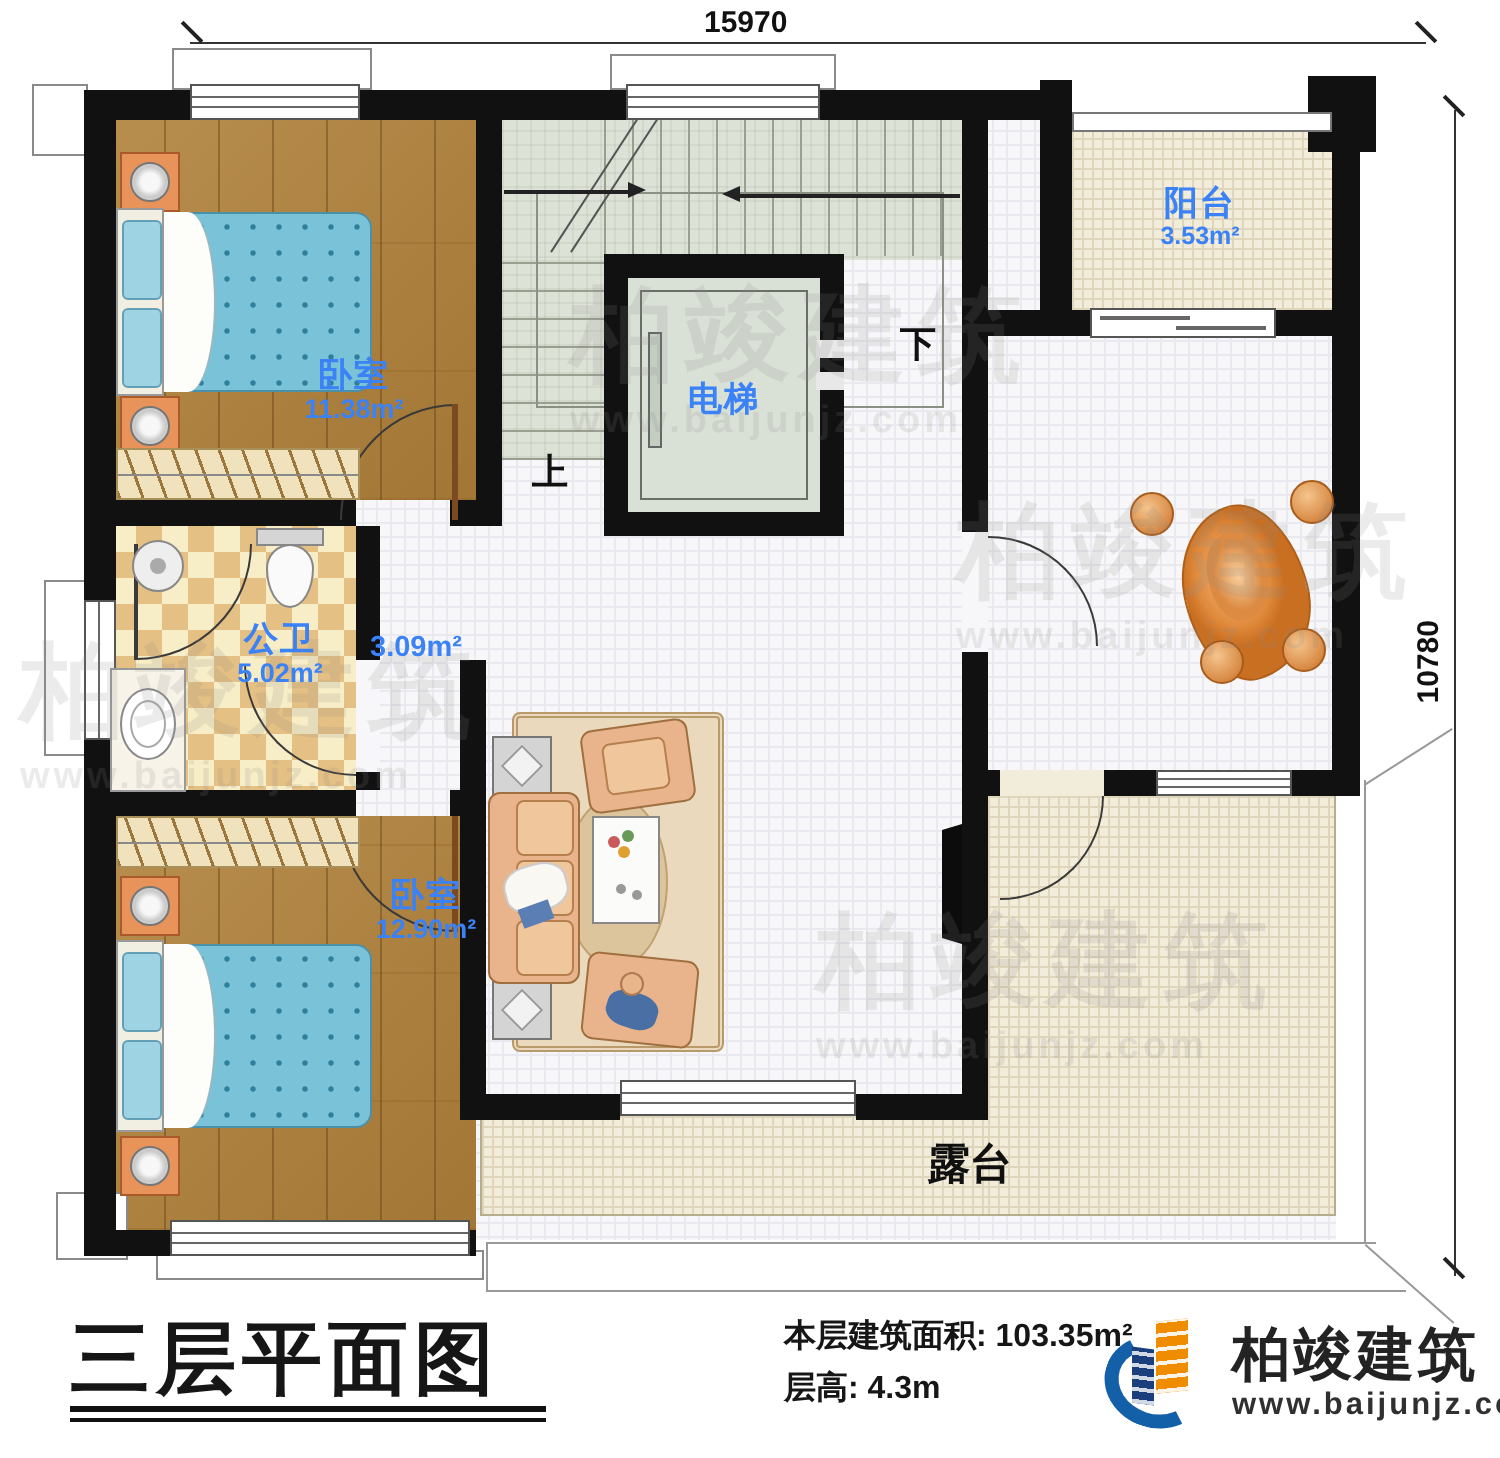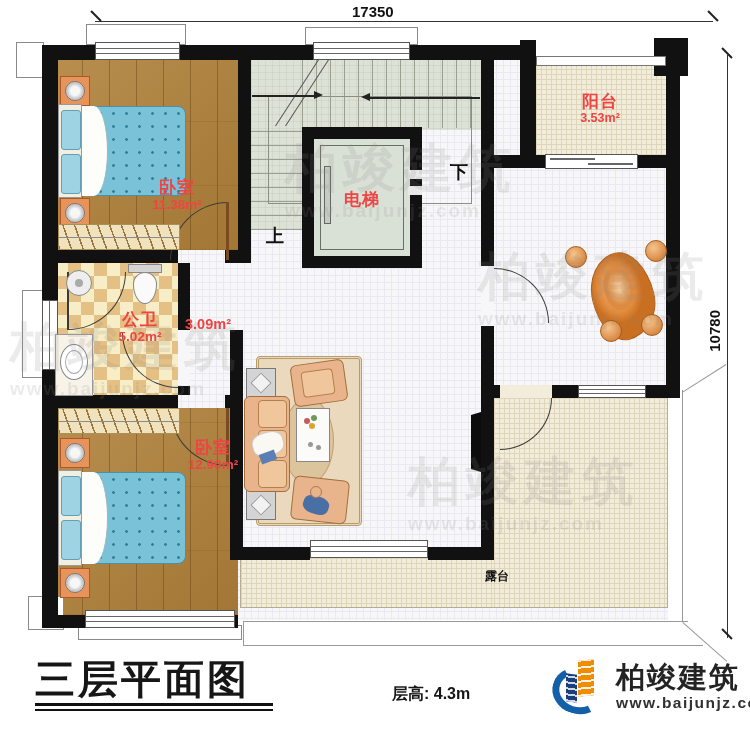--- a/index.html
+++ b/index.html
@@ -276,7 +276,7 @@
   <div class="abs dimline" style="left:95px;top:21px;width:618px;height:1px;"></div>
   <div class="abs tick" style="left:89px;top:15px;width:14px;height:2px;transform:rotate(45deg);"></div>
   <div class="abs tick" style="left:706px;top:15px;width:14px;height:2px;transform:rotate(45deg);"></div>
-  <div class="abs dimtext" style="left:352px;top:3px;">17350</div>
+  <div class="abs dimtext" style="left:352px;top:3px;">15970</div>
   <div class="abs dimline" style="left:727px;top:55px;width:1px;height:583px;"></div>
   <div class="abs tick" style="left:720px;top:52px;width:14px;height:2px;transform:rotate(45deg);"></div>
   <div class="abs tick" style="left:720px;top:633px;width:14px;height:2px;transform:rotate(45deg);"></div>

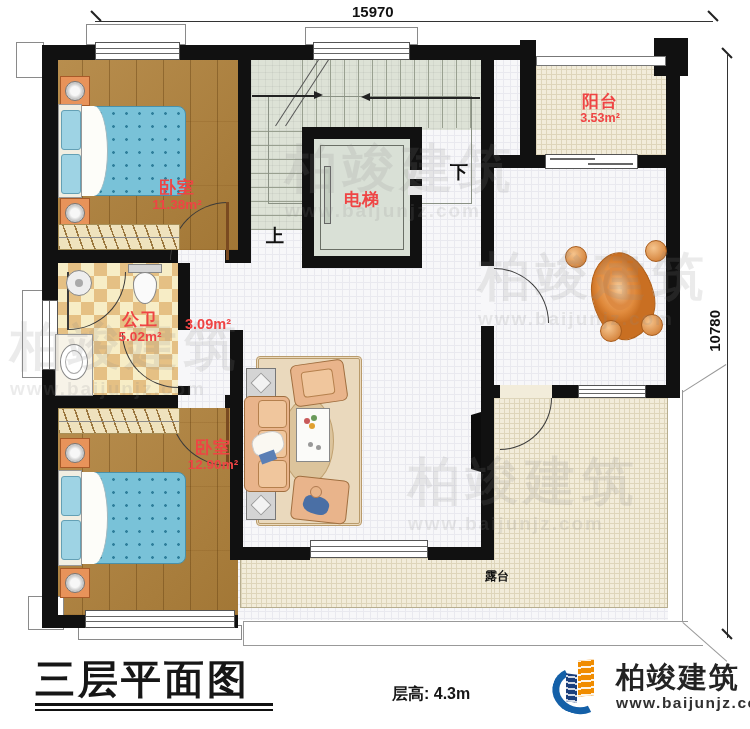--- a/index.html
+++ b/index.html
@@ -42,7 +42,7 @@
   .arc-bl{border-width:0 0 1.4px 1.4px;border-radius:0 0 0 100%;}
   .leaf{background:#7a4a20;}
   
-  .rlabel{text-align:center;color:#ef4444;font-weight:bold;z-index:40;line-height:1.12;}
+  .rlabel{text-align:center;color:#3b82f6;font-weight:bold;z-index:40;line-height:1.12;}
   .rlabel .nm{font-size:17px;letter-spacing:1px;display:block;}
   .rlabel .ar{font-size:13.5px;display:block;}
   .biglbl{font-size:18px;font-weight:bold;color:#101010;z-index:40;}

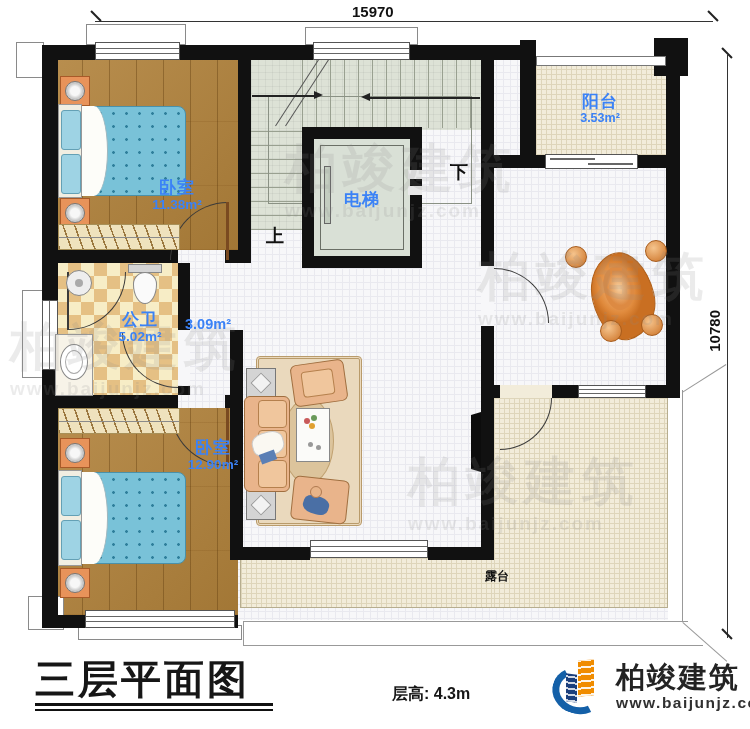--- a/index.html
+++ b/index.html
@@ -271,7 +271,7 @@
     <span class="nm">阳台</span>
     <span class="ar" style="font-size:12.5px;">3.53m²</span>
   </div>
-  <div class="abs biglbl" style="left:485px;top:568px;font-size:12px;">露台</div>
+  <div class="abs biglbl" style="left:464px;top:568px;font-size:21px;">露台</div>
 
   <div class="abs dimline" style="left:95px;top:21px;width:618px;height:1px;"></div>
   <div class="abs tick" style="left:89px;top:15px;width:14px;height:2px;transform:rotate(45deg);"></div>

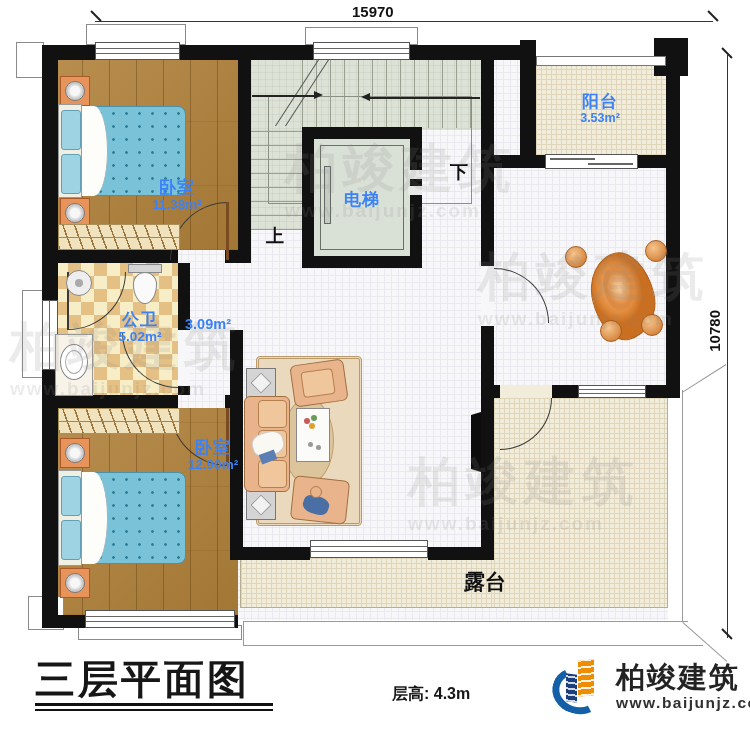--- a/index.html
+++ b/index.html
@@ -285,6 +285,7 @@
   <div class="abs tb-title" style="left:35px;top:652px;">三层平面图</div>
   <div class="abs z50" style="left:35px;top:703px;width:238px;height:3px;background:#111;"></div>
   <div class="abs z50" style="left:35px;top:709px;width:238px;height:1.5px;background:#111;"></div>
+  <div class="abs tb-info" style="left:392px;top:658px;">本层建筑面积: 103.35m²</div>
   <div class="abs tb-info" style="left:392px;top:684px;">层高: 4.3m</div>
 
   <div class="abs z50" style="left:552px;top:668px;width:52px;height:46px;border:7px solid transparent;border-left:7px solid #1460a8;border-bottom:7px solid #1460a8;border-radius:50%;transform:rotate(18deg);"></div>

